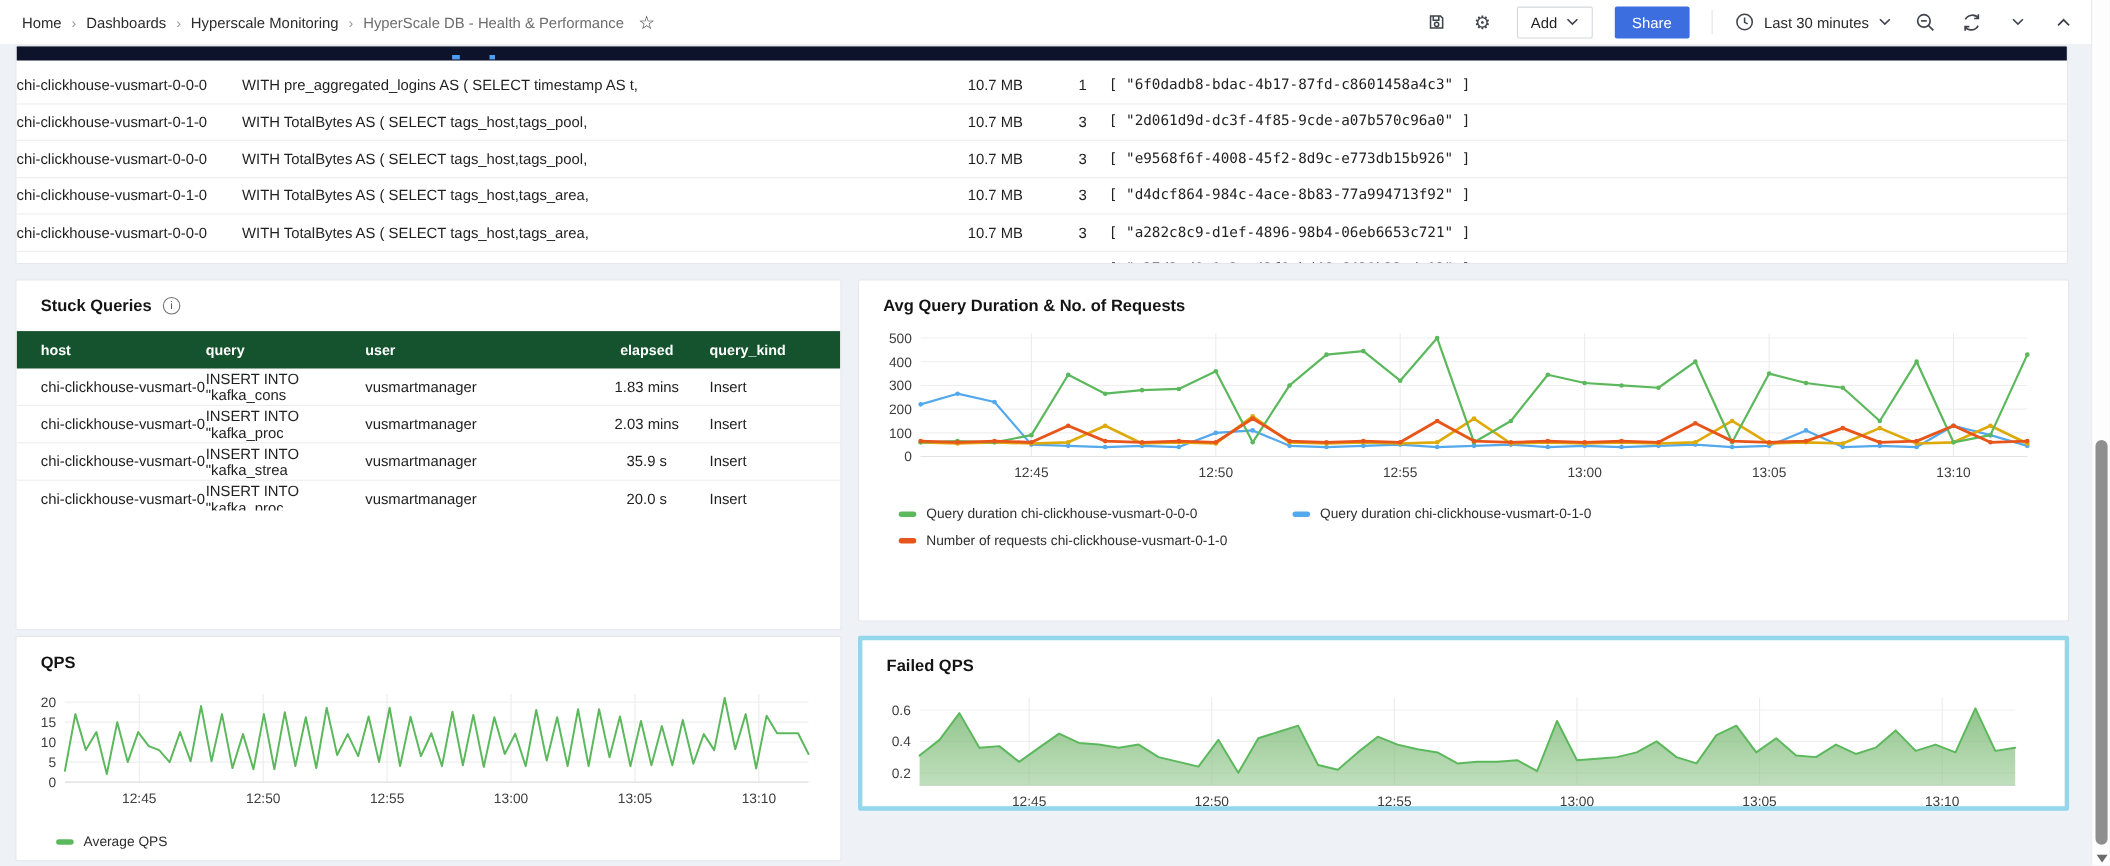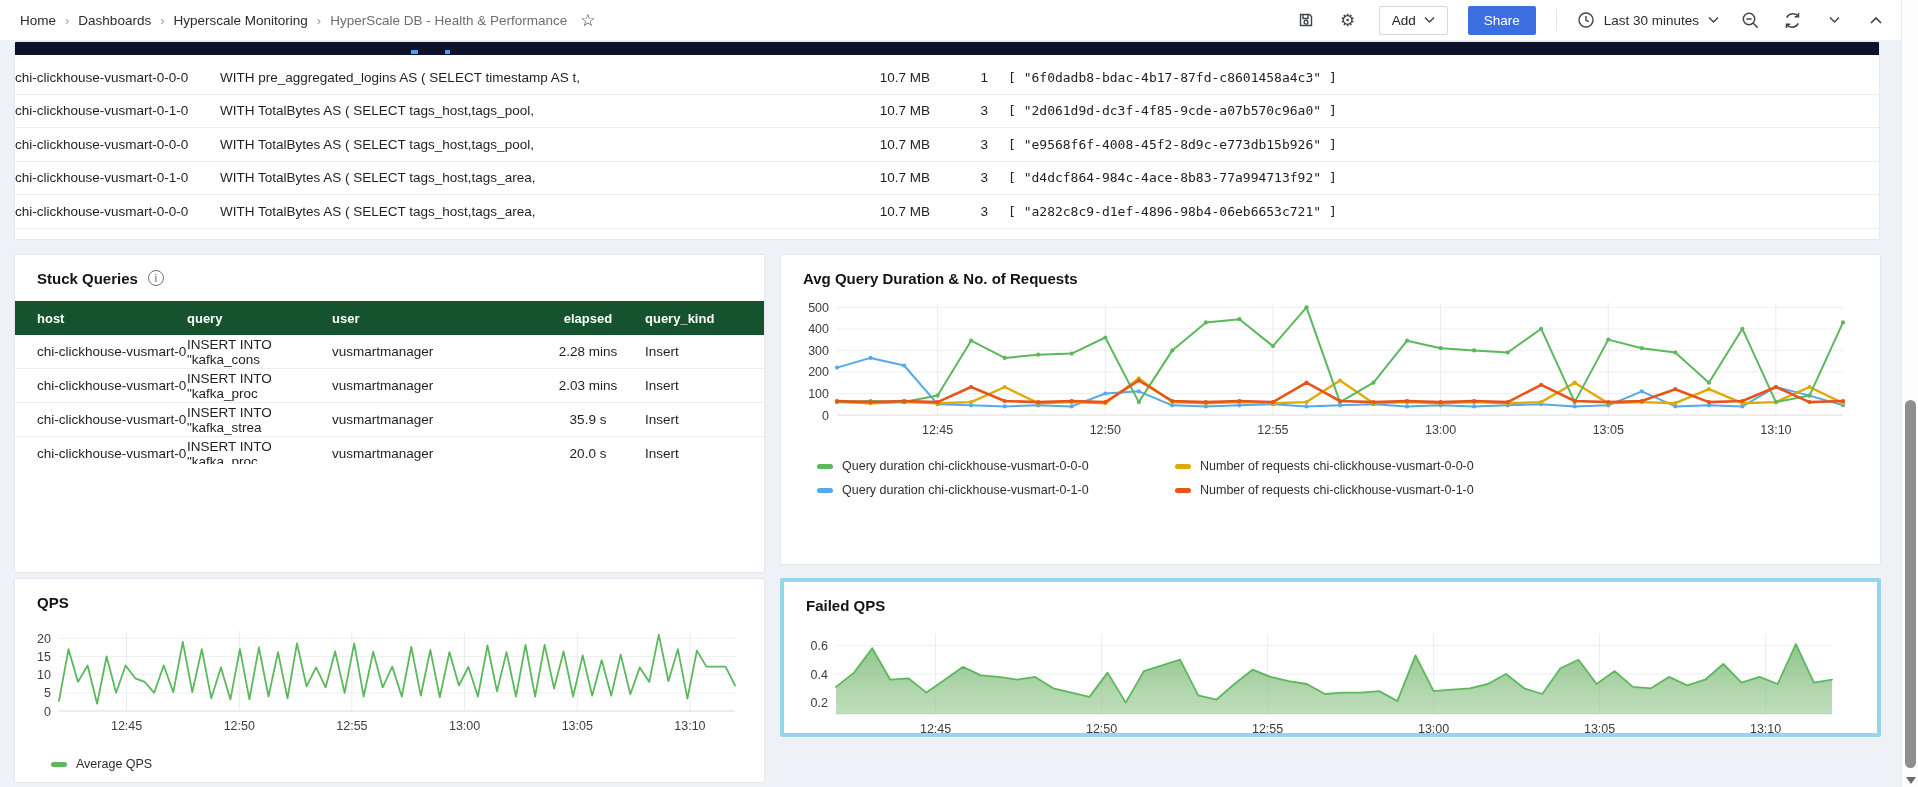--- a/index.html
+++ b/index.html
@@ -211,7 +211,7 @@
             <span>chi-clickhouse-vusmart-0</span>
             <span>INSERT INTO "kafka_cons</span>
             <span>vusmartmanager</span>
-            <span class="sq-elapsed">2.28 mins</span>
+            <span class="sq-elapsed">1.83 mins</span>
             <span class="sq-kind">Insert</span>
           </div>
 

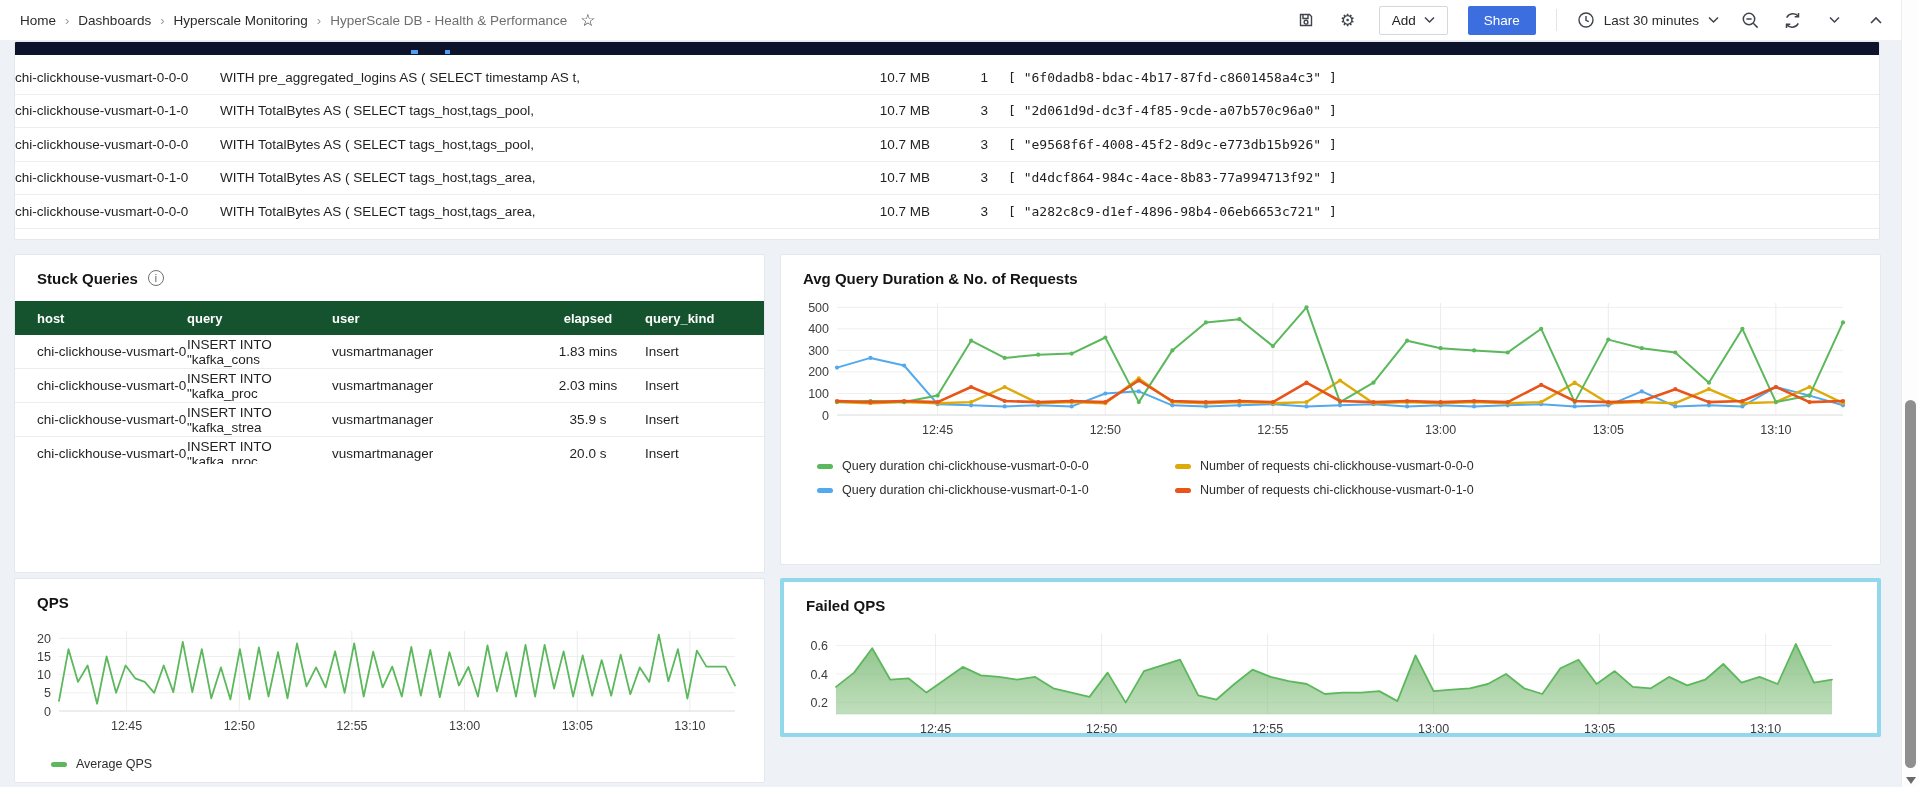--- a/index.html
+++ b/index.html
@@ -408,10 +408,6 @@
             <span>Query duration chi-clickhouse-vusmart-0-0-0</span>
           </div>
           <div class="legend-item">
-            <span class="swatch" style="background: rgb(222, 170, 10);"></span>
-            <span>Number of requests chi-clickhouse-vusmart-0-0-0</span>
-          </div>
-          <div class="legend-item">
             <span class="swatch" style="background: rgb(84, 168, 236);"></span>
             <span>Query duration chi-clickhouse-vusmart-0-1-0</span>
           </div>

